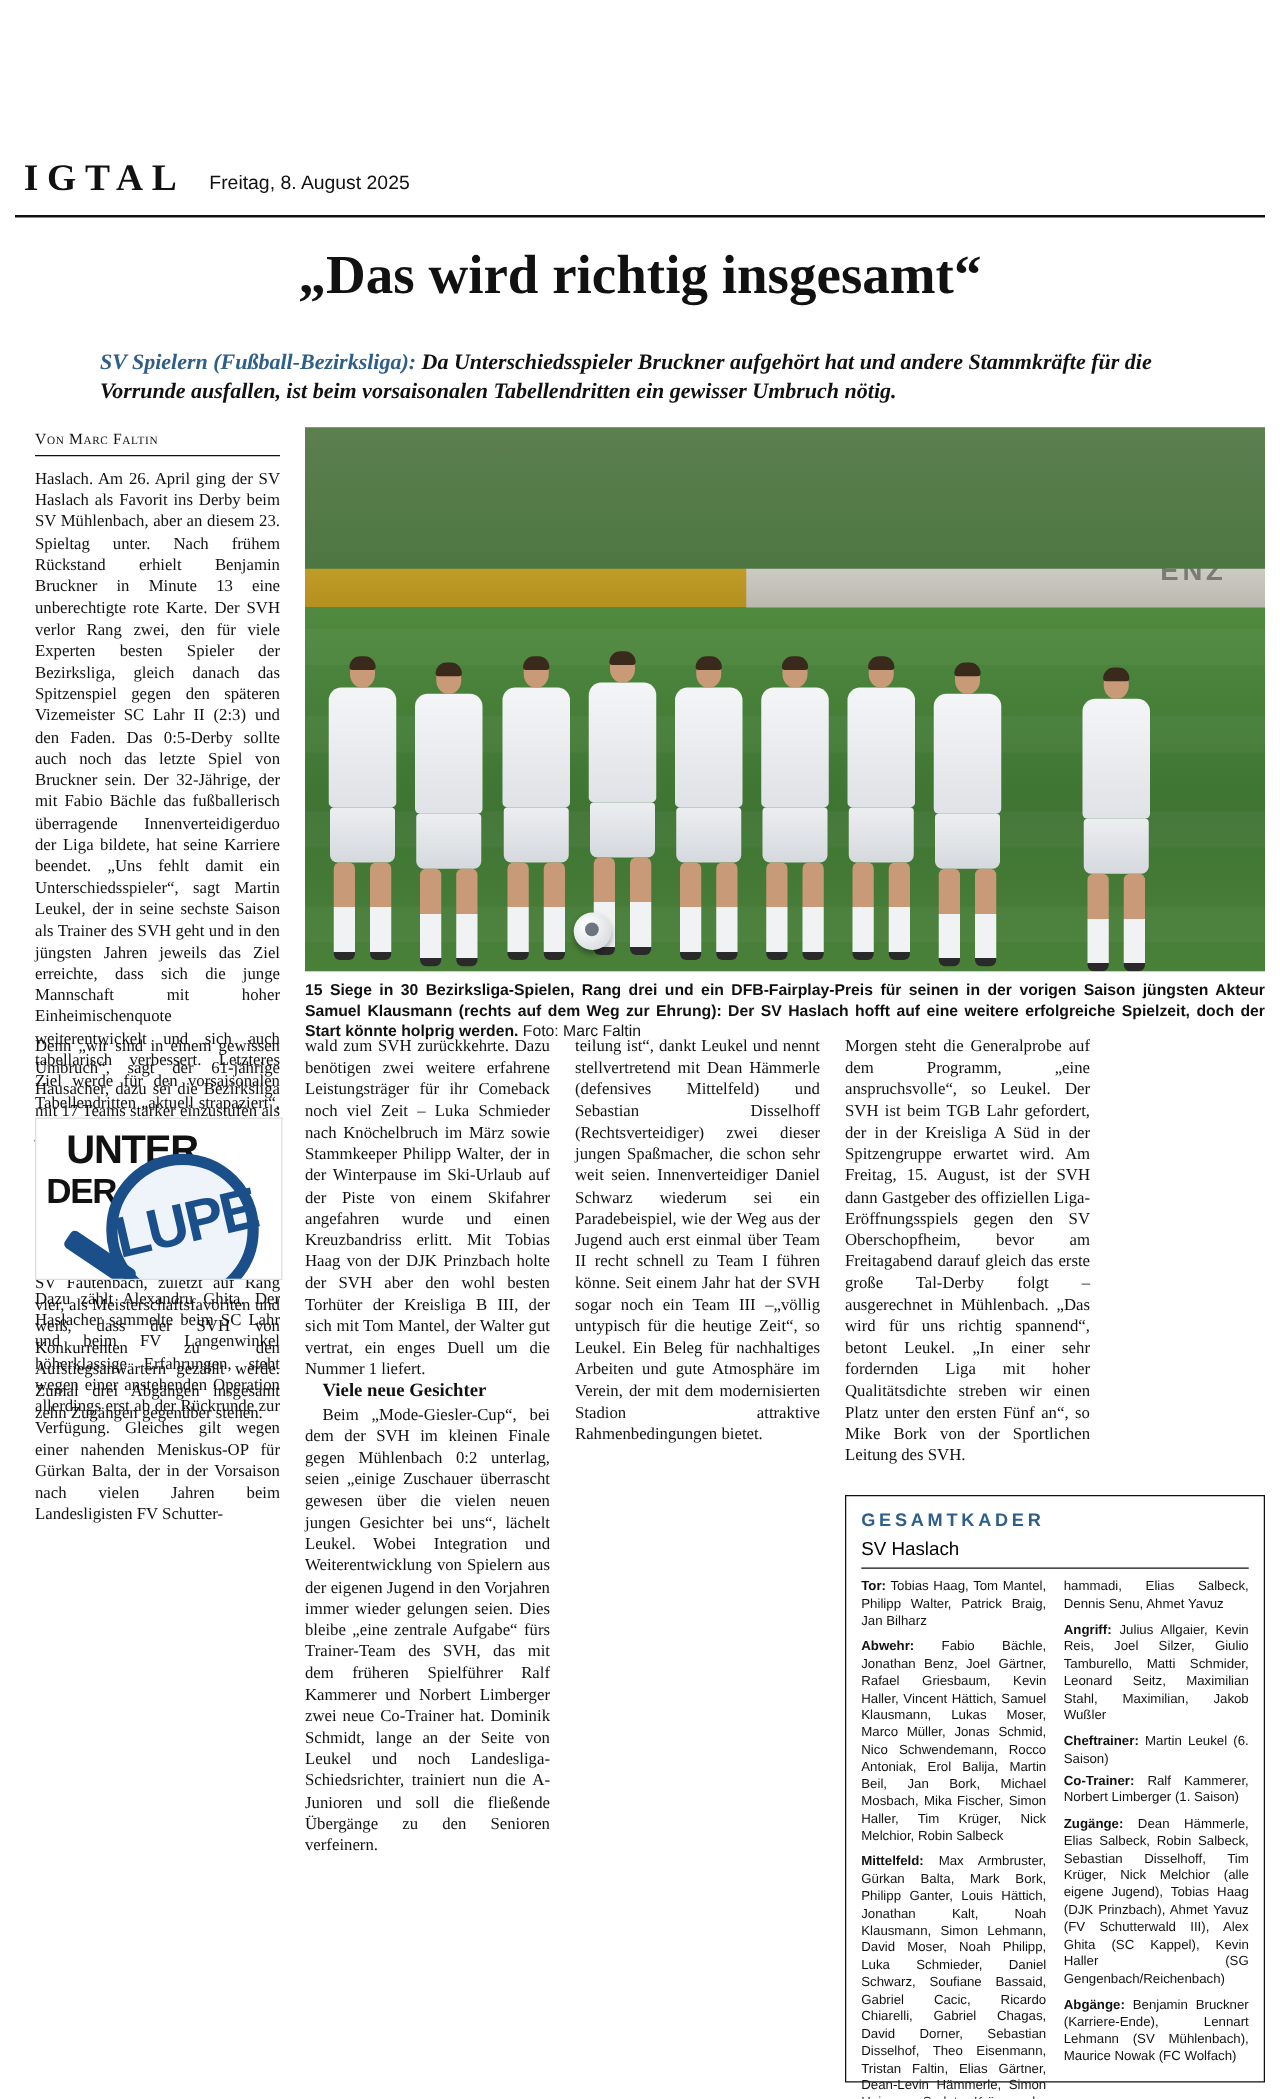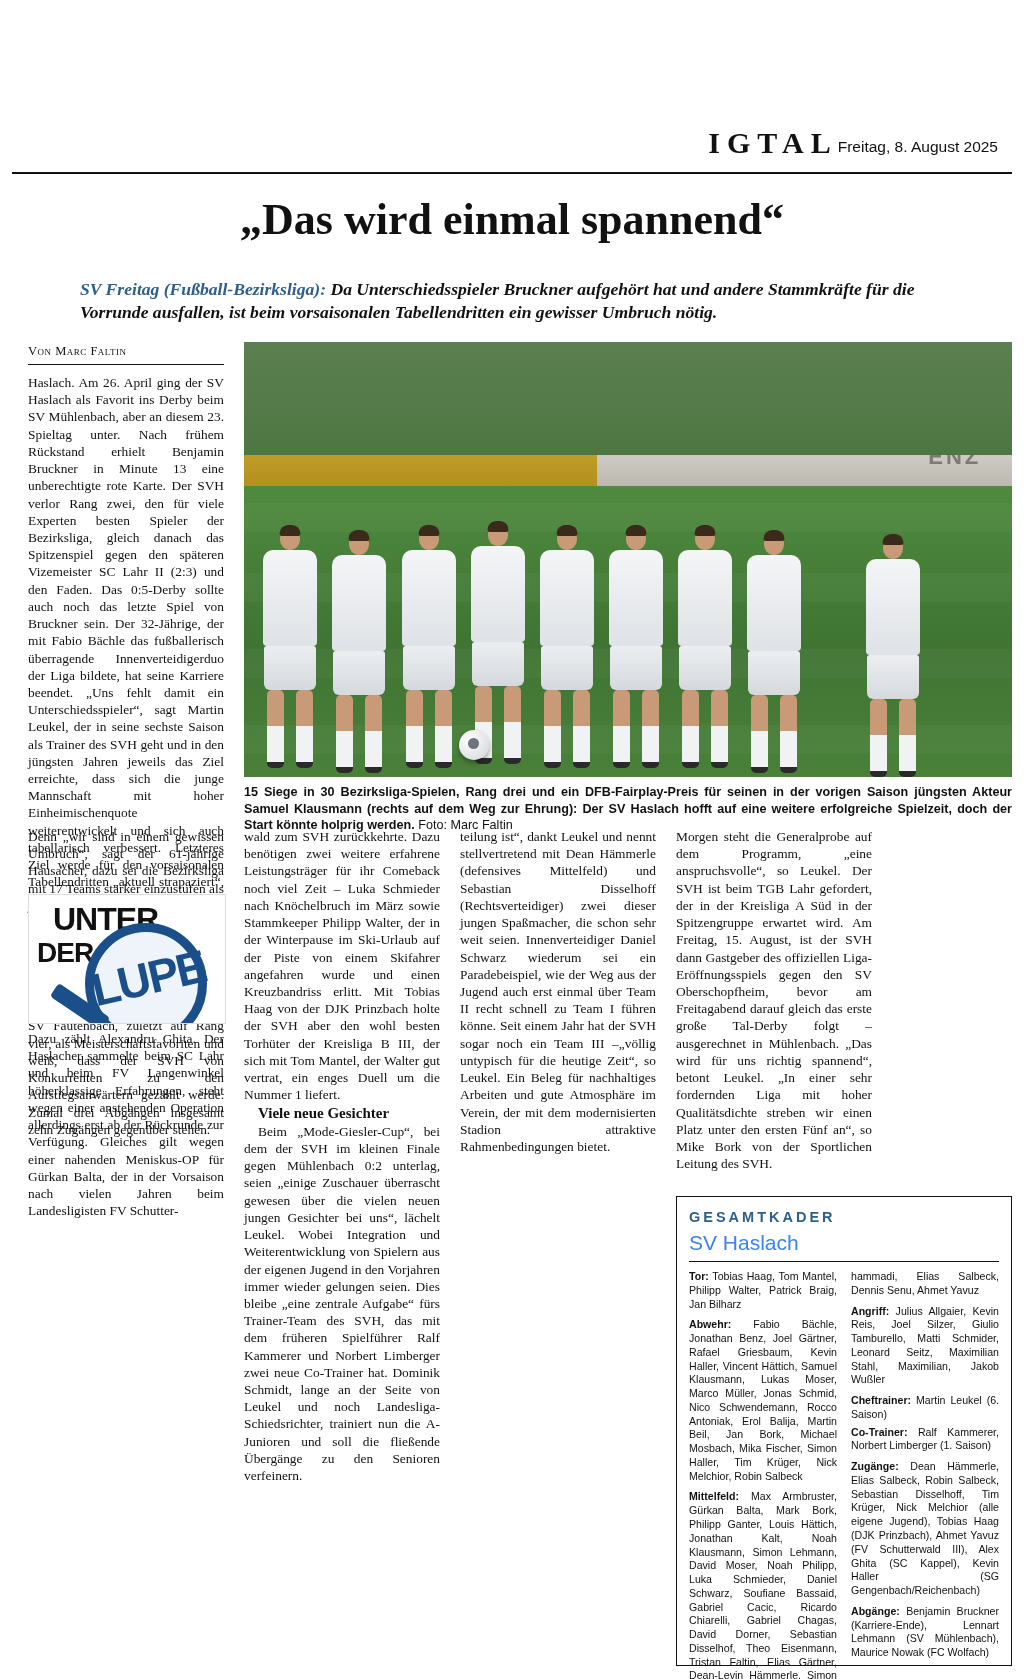--- a/index.html
+++ b/index.html
@@ -26,12 +26,13 @@
   
   .masthead {
     position: absolute;
-    left: 4px;
+    left: 19px;
     top: 128px;
     width: 1000px;
     display: flex;
     align-items: flex-end;
-    justify-content: flex-end;
+    justify-content: flex-start;
+    gap: 19px;
   }
   .masthead-title {
     font-family: "Liberation Serif", serif;

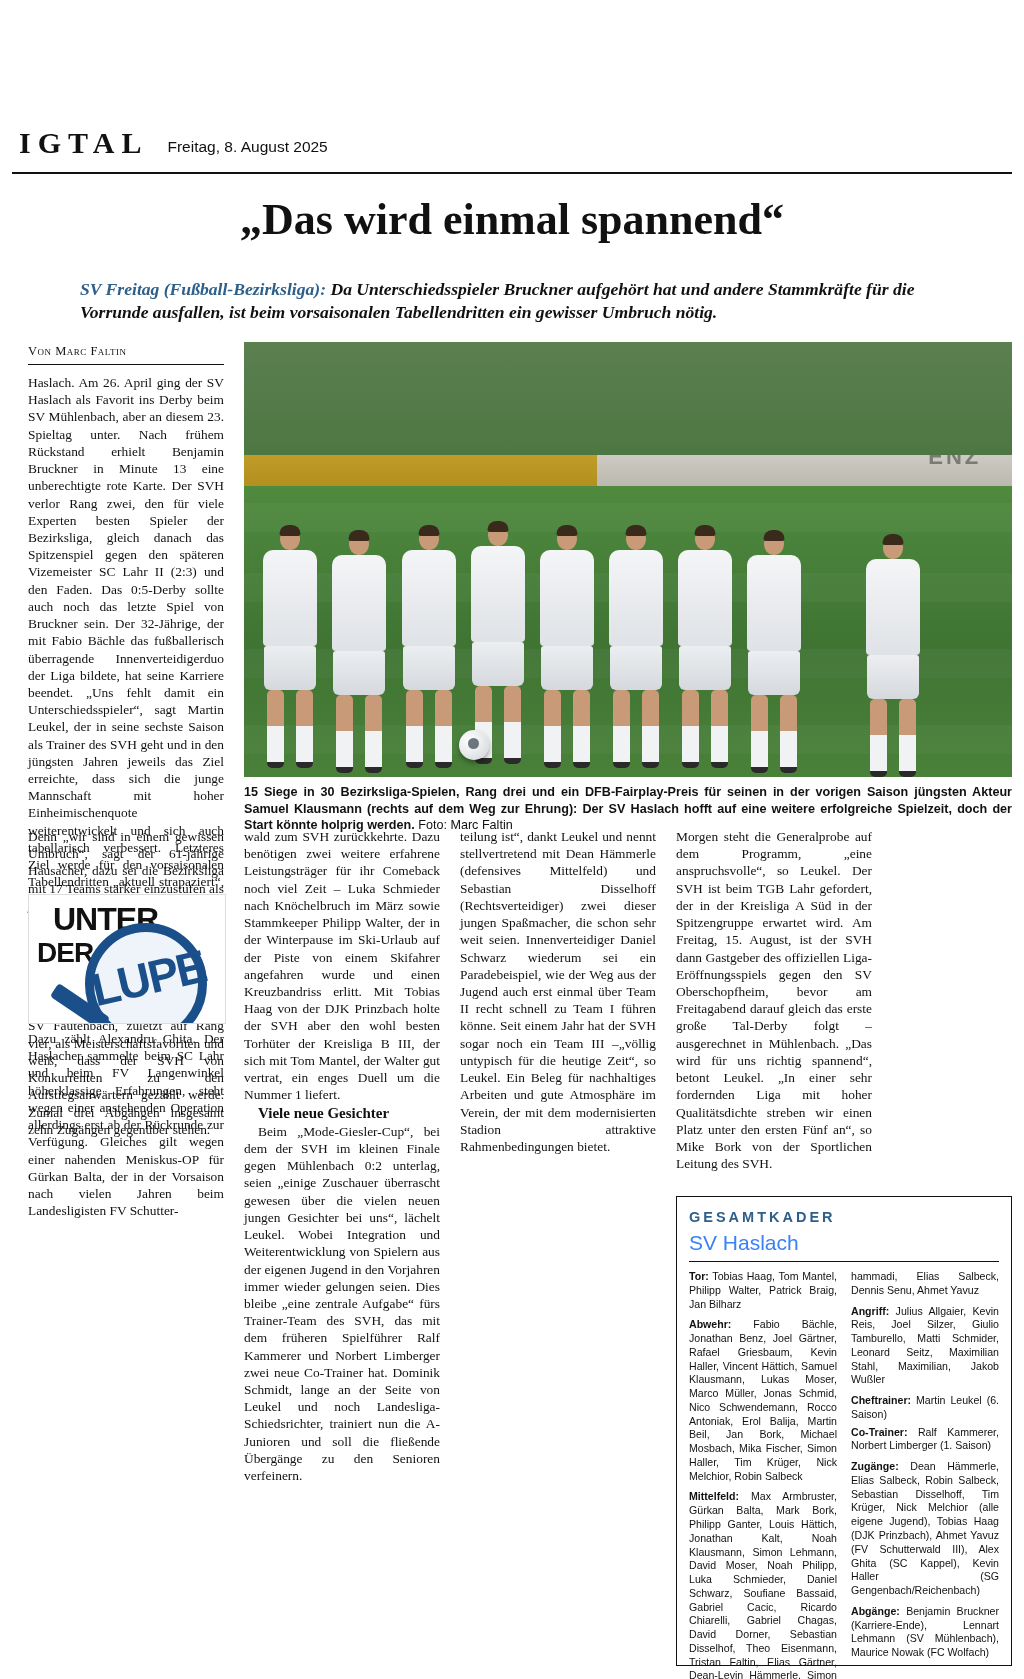--- a/index.html
+++ b/index.html
@@ -349,7 +349,7 @@
   </div>
   <div class="rule-top"></div>
 
-  <div class="headline">„Das wird einmal spannend“</div>
+  <div class="headline">„Das wird richtig insgesamt“</div>
 
   <div class="standfirst">
     <span class="lead-in">SV Freitag (Fußball-Bezirksliga):</span><span> Da Unterschiedsspieler Bruckner aufgehört hat und andere Stammkräfte für die Vorrunde ausfallen, ist beim vorsaisonalen Tabellendritten ein gewisser Umbruch nötig.</span>

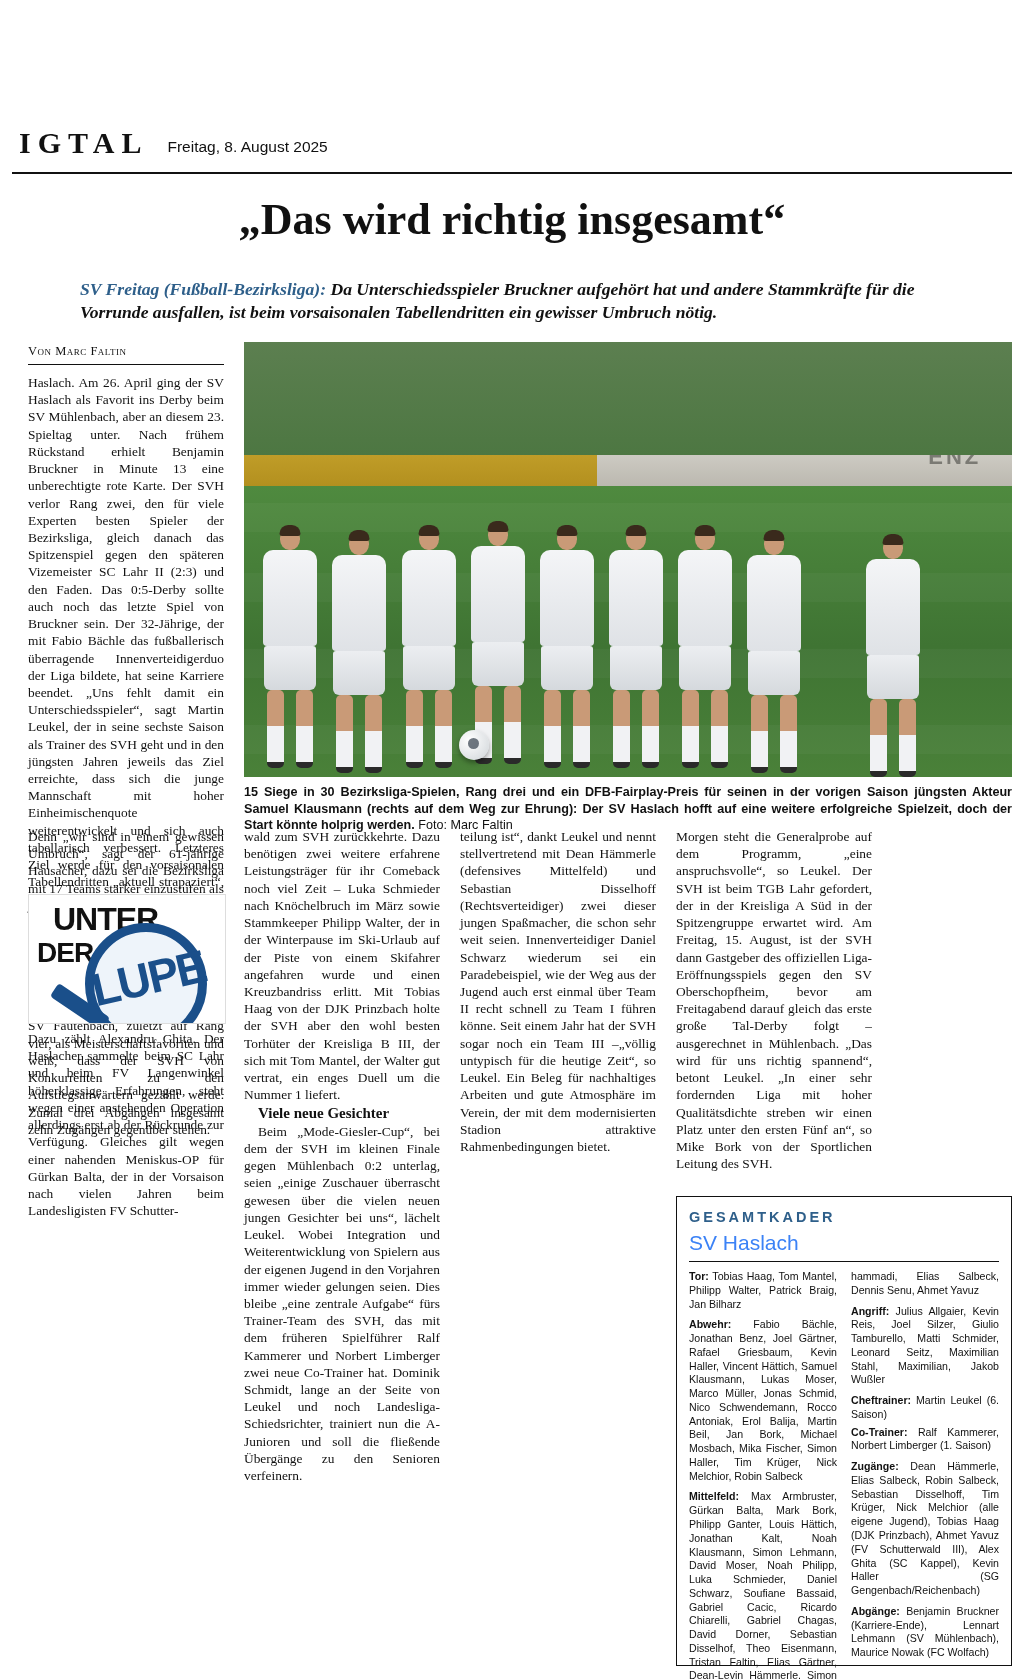--- a/index.html
+++ b/index.html
@@ -352,7 +352,7 @@
   <div class="headline">„Das wird richtig insgesamt“</div>
 
   <div class="standfirst">
-    <span class="lead-in">SV Freitag (Fußball-Bezirksliga):</span><span> Da Unterschiedsspieler Bruckner aufgehört hat und andere Stammkräfte für die Vorrunde ausfallen, ist beim vorsaisonalen Tabellendritten ein gewisser Umbruch nötig.</span>
+    <span class="lead-in">SV Spielern (Fußball-Bezirksliga):</span><span> Da Unterschiedsspieler Bruckner aufgehört hat und andere Stammkräfte für die Vorrunde ausfallen, ist beim vorsaisonalen Tabellendritten ein gewisser Umbruch nötig.</span>
   </div>
 
   <div class="byline">

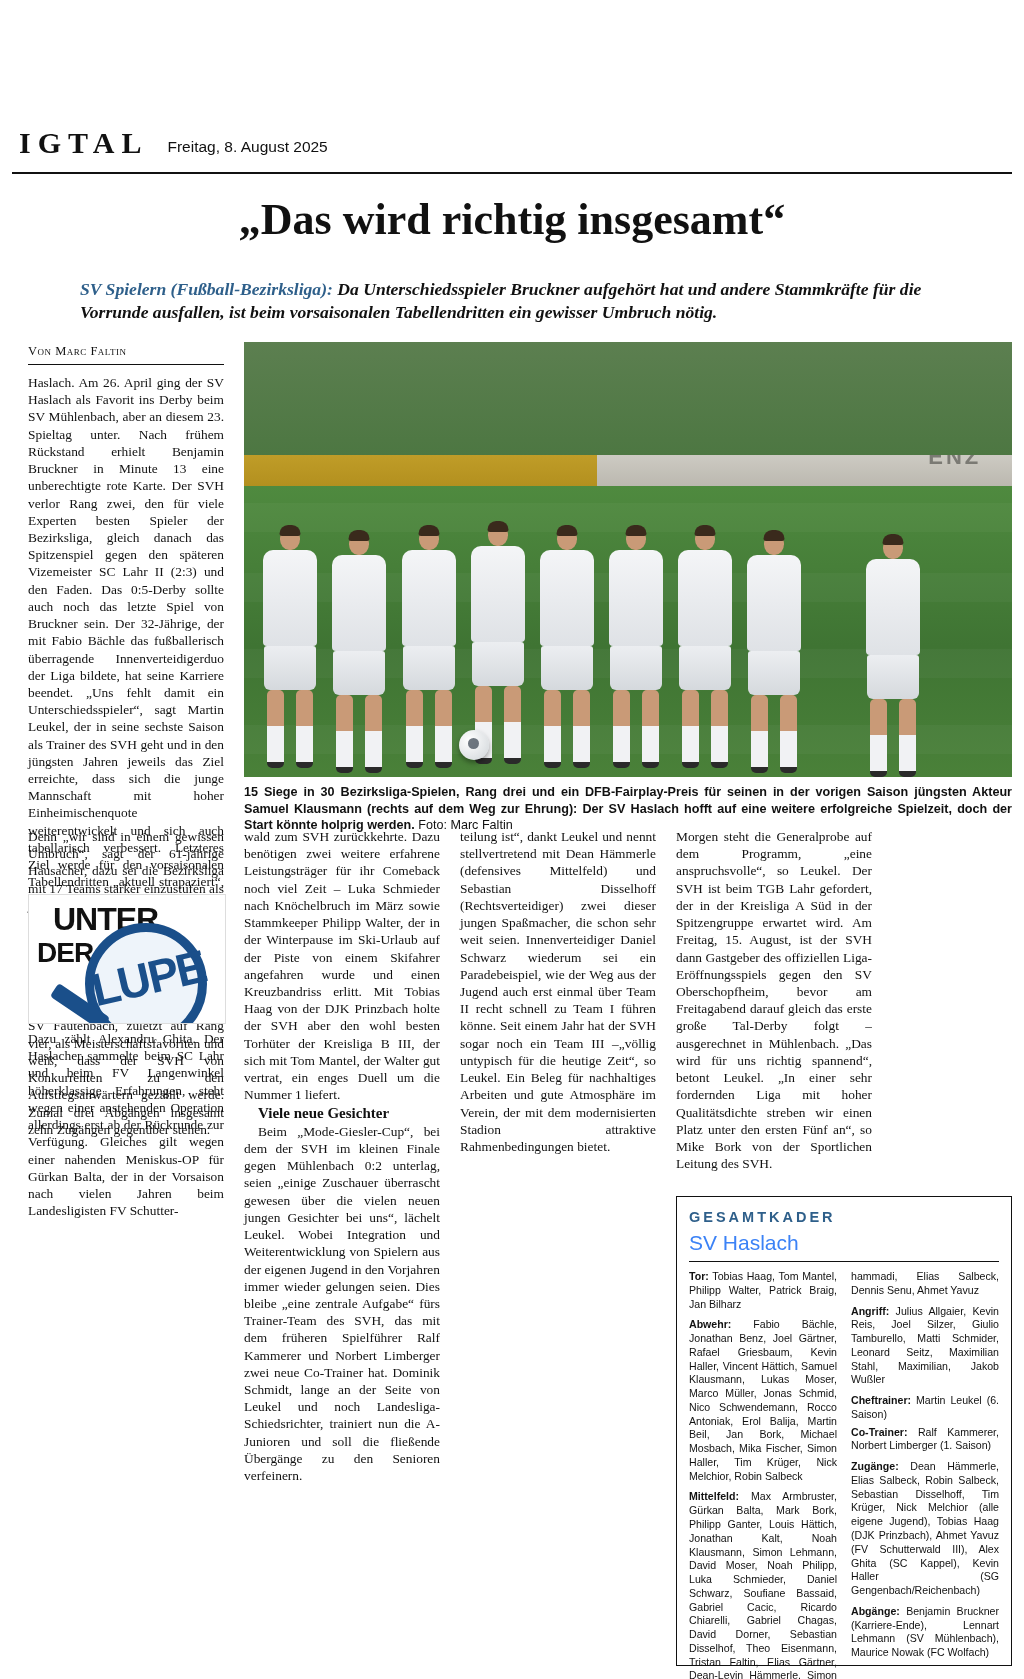--- a/index.html
+++ b/index.html
@@ -315,8 +315,8 @@
   }
   .kader-club {
     font-family: "Liberation Sans", sans-serif;
-    font-size: 21px;
-    color: #3b82f6;
+    font-size: 15px;
+    color: #000000;
     padding: 6px 12px 6px 12px;
   }
   .kader-rule {

